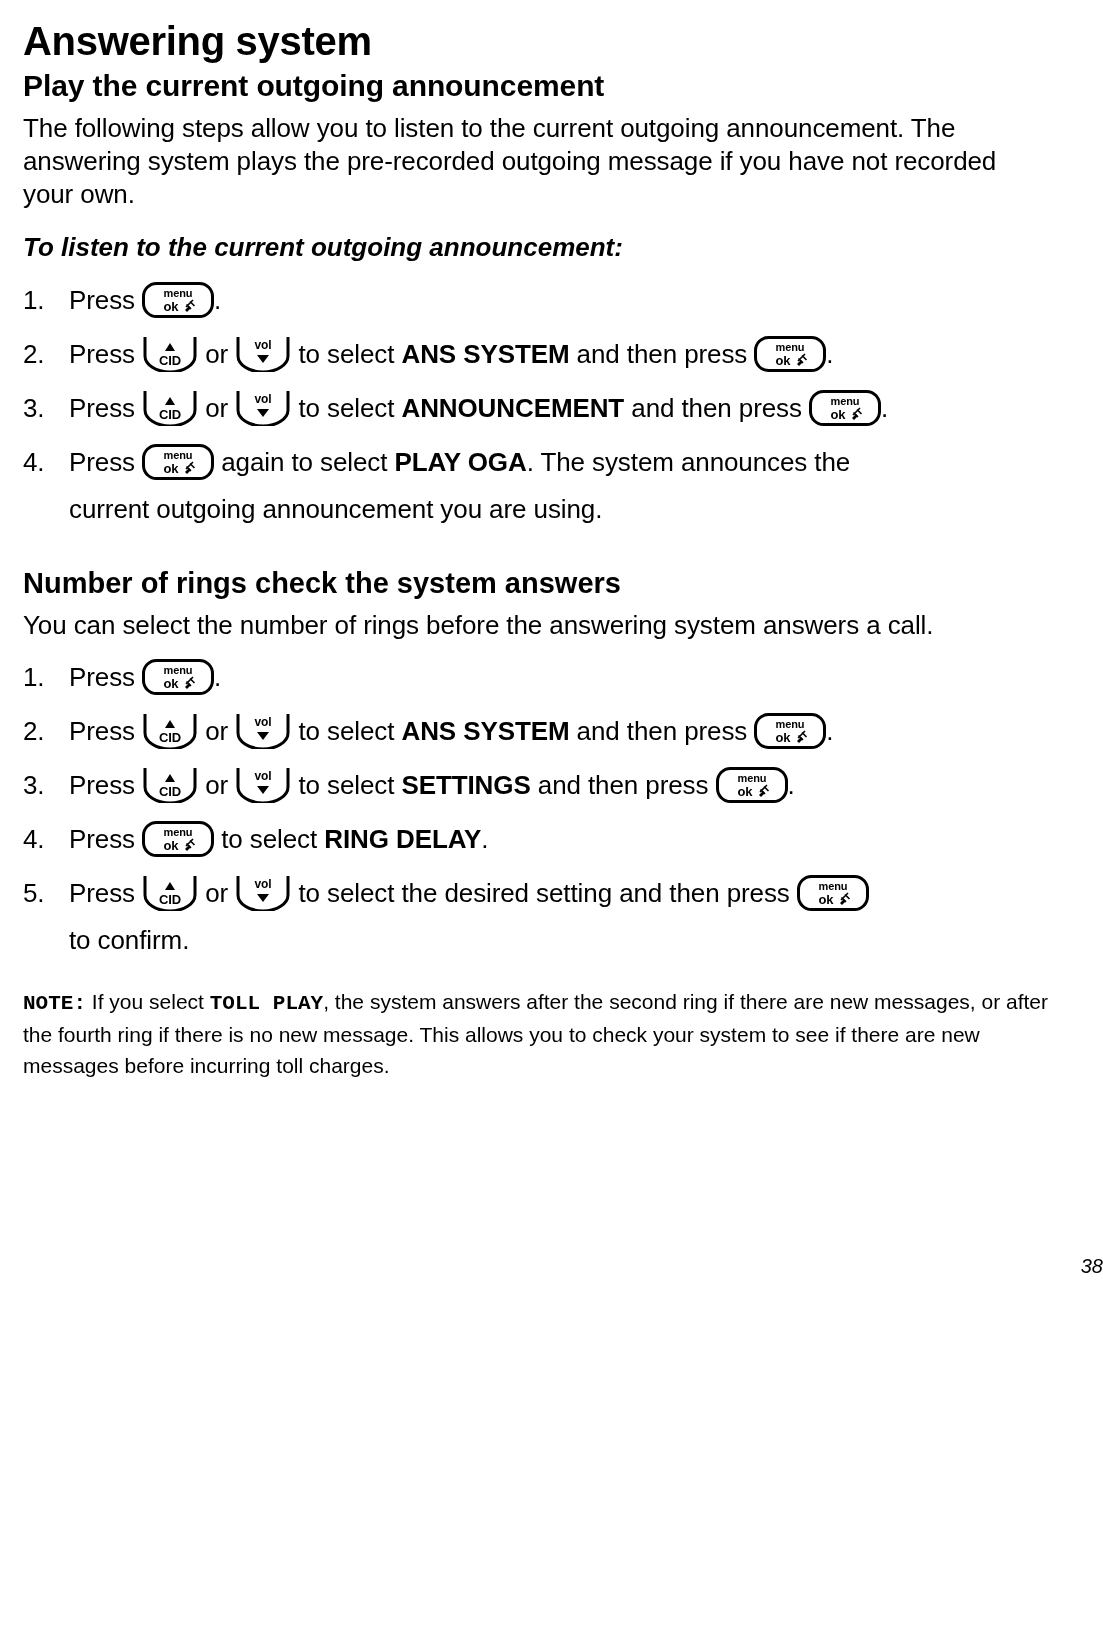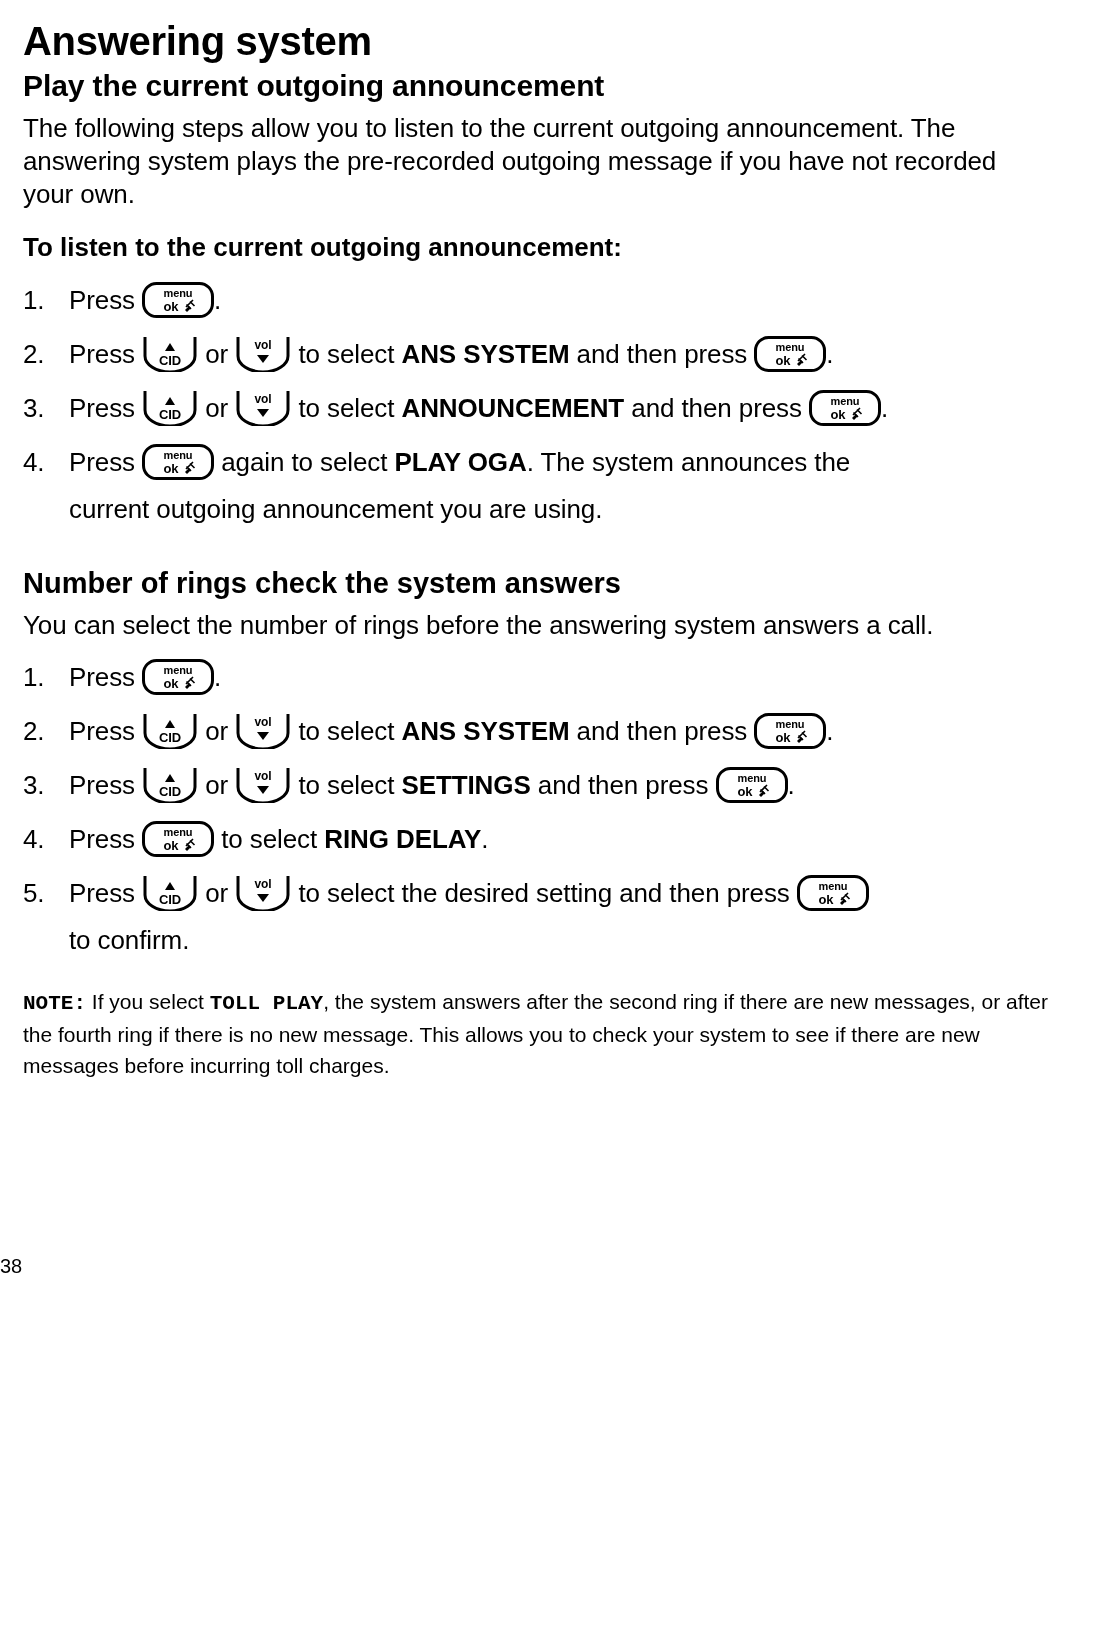--- a/index.html
+++ b/index.html
@@ -56,6 +56,7 @@
     line-height: 36px;
     margin: 18px 0 6px 0;
     padding: 0;
+    font-style: italic;
   }
   h2.section {
     font-size: 29px;

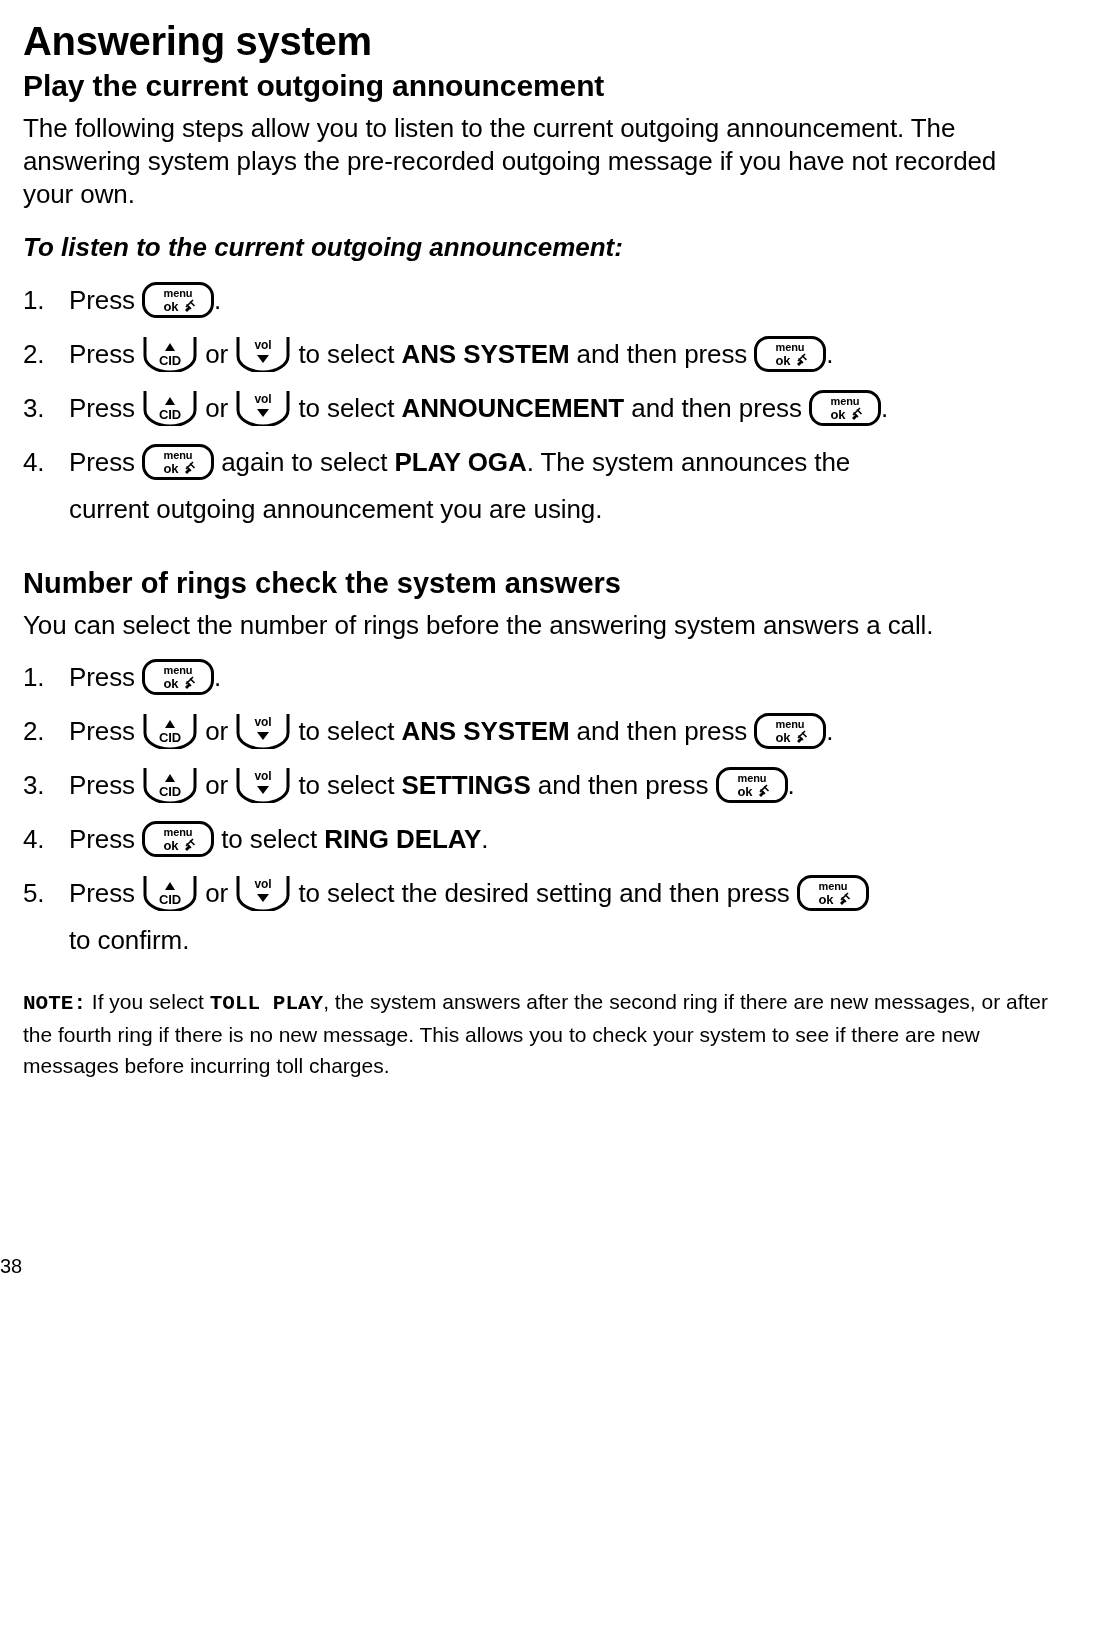--- a/index.html
+++ b/index.html
@@ -109,8 +109,9 @@
     left: 0;
     right: 0;
     bottom: 14px;
-    text-align: left;
+    text-align: right;
     font-size: 20px;
+    font-style: italic;
   }
 </style>
 </head>

